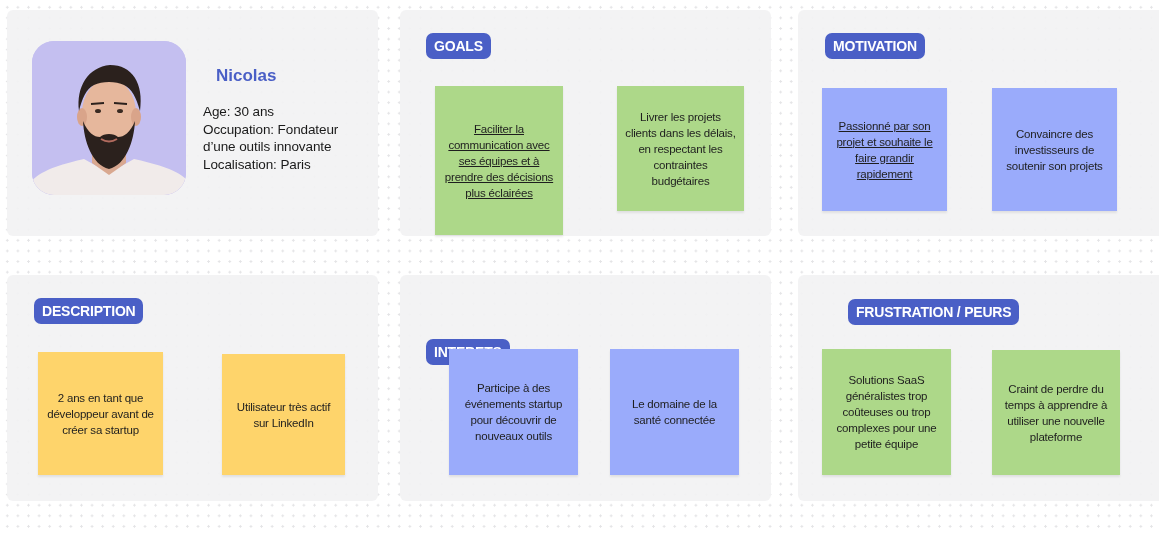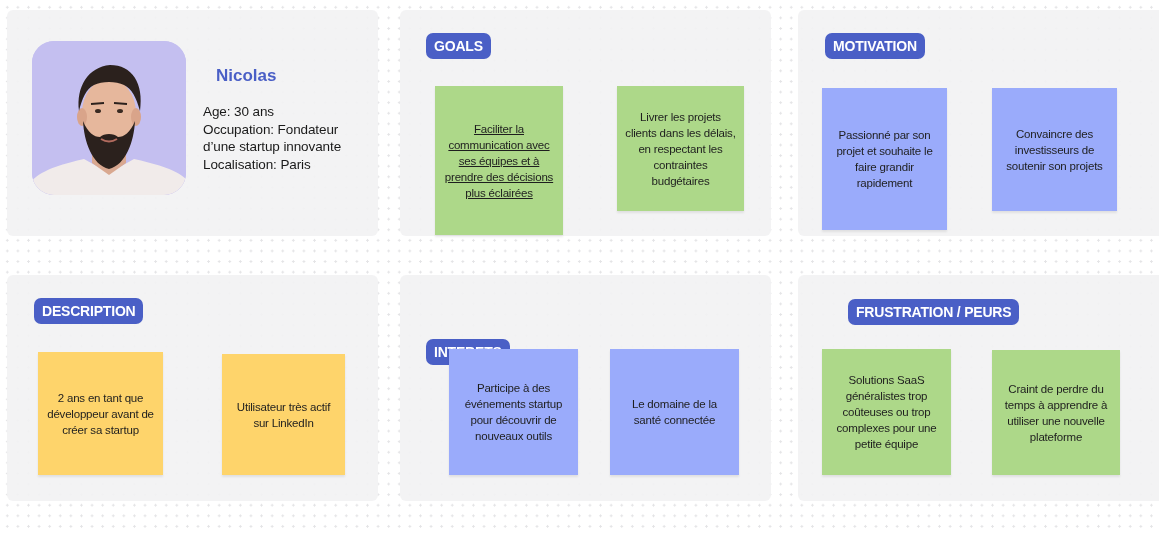--- a/index.html
+++ b/index.html
@@ -129,7 +129,7 @@
 <div class="note green" style="left:617px; top:86px; width:127px; height:125px;">Livrer les projets clients dans les délais, en respectant les contraintes budgétaires</div>
 
 <div class="badge" style="left:825px; top:33px;">MOTIVATION</div>
-<div class="note blue" style="left:822px; top:88px; width:125px; height:142px;">Passionné par son projet et souhaite le faire grandir rapidement</div>
+<div class="note blue" style="left:822px; top:88px; width:125px; height:123px;text-decoration:underline;">Passionné par son projet et souhaite le faire grandir rapidement</div>
 <div class="note blue" style="left:992px; top:88px; width:125px; height:123px;">Convaincre des investisseurs de soutenir son projets</div>
 
 <div class="badge" style="left:34px; top:298px;">DESCRIPTION</div>

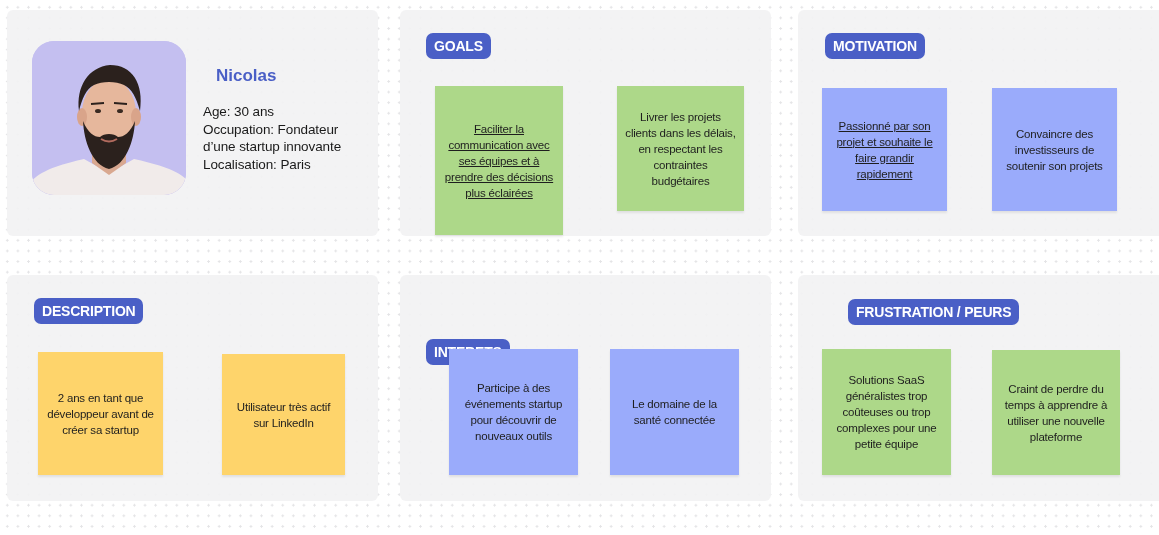--- a/index.html
+++ b/index.html
@@ -120,7 +120,7 @@
 <div class="profile-details">
   <div>Age: 30 ans</div>
   <div>Occupation: Fondateur</div>
-  <div>d’une startup innovante</div>
+  <div>d’une outils innovante</div>
   <div>Localisation: Paris</div>
 </div>
 

